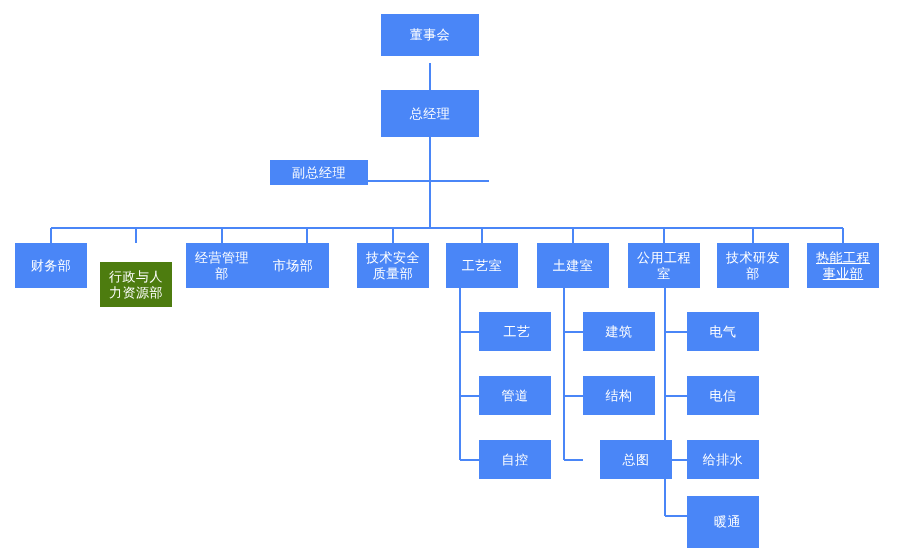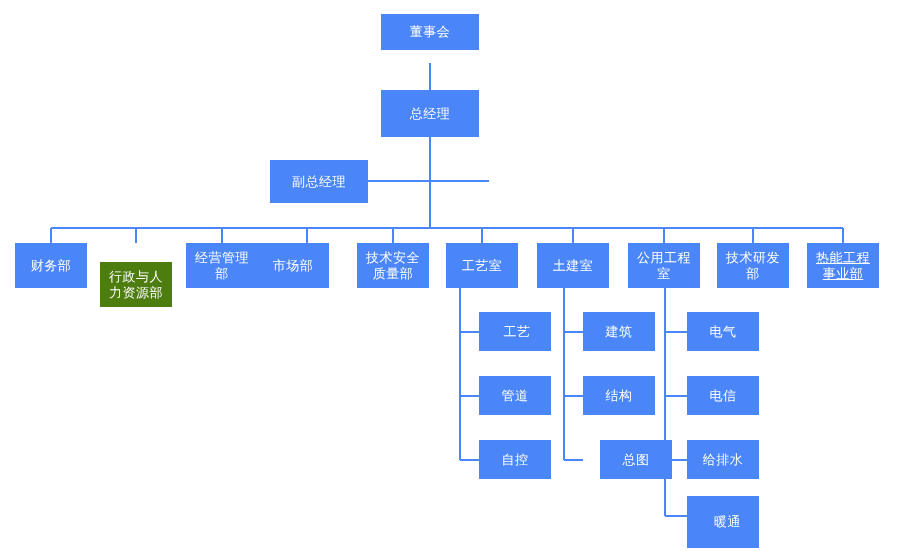--- a/index.html
+++ b/index.html
@@ -91,7 +91,7 @@
     </g>
   </svg>
 
-  <div class="node" style="left: 381px; top: 14px; width: 98px; height: 36px; background: rgb(74, 134, 247); color: rgb(255, 255, 255); justify-content: flex-end;">
+  <div class="node" style="left: 381px; top: 14px; width: 98px; height: 42px; background: rgb(74, 134, 247); color: rgb(255, 255, 255); justify-content: flex-end;">
     <span>董事会</span>
   </div>
 

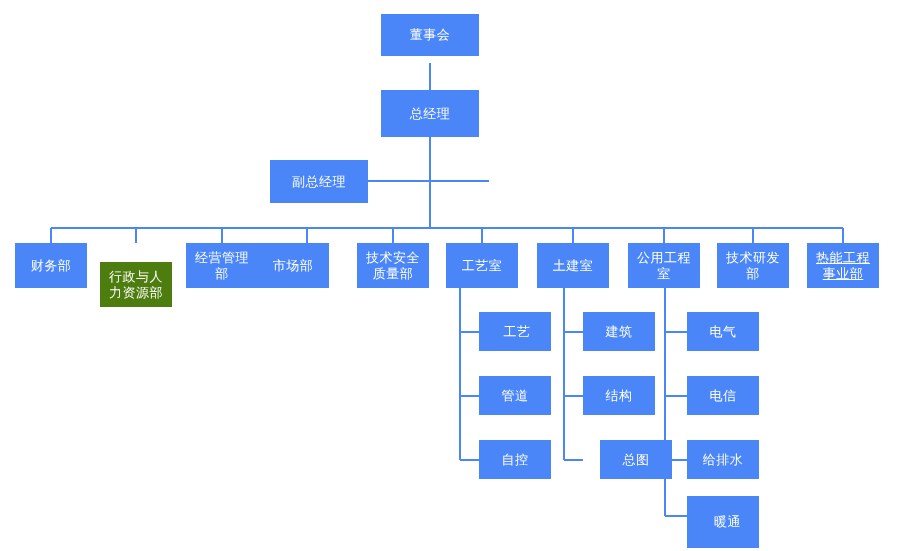--- a/index.html
+++ b/index.html
@@ -99,7 +99,7 @@
     <span>总经理</span>
   </div>
 
-  <div class="node" style="left: 270px; top: 160px; width: 98px; height: 43px; background: rgb(74, 134, 247); color: rgb(255, 255, 255);">
+  <div class="node" style="left: 270px; top: 160px; width: 98px; height: 25px; background: rgb(74, 134, 247); color: rgb(255, 255, 255);">
     <span>副总经理</span>
   </div>
 

